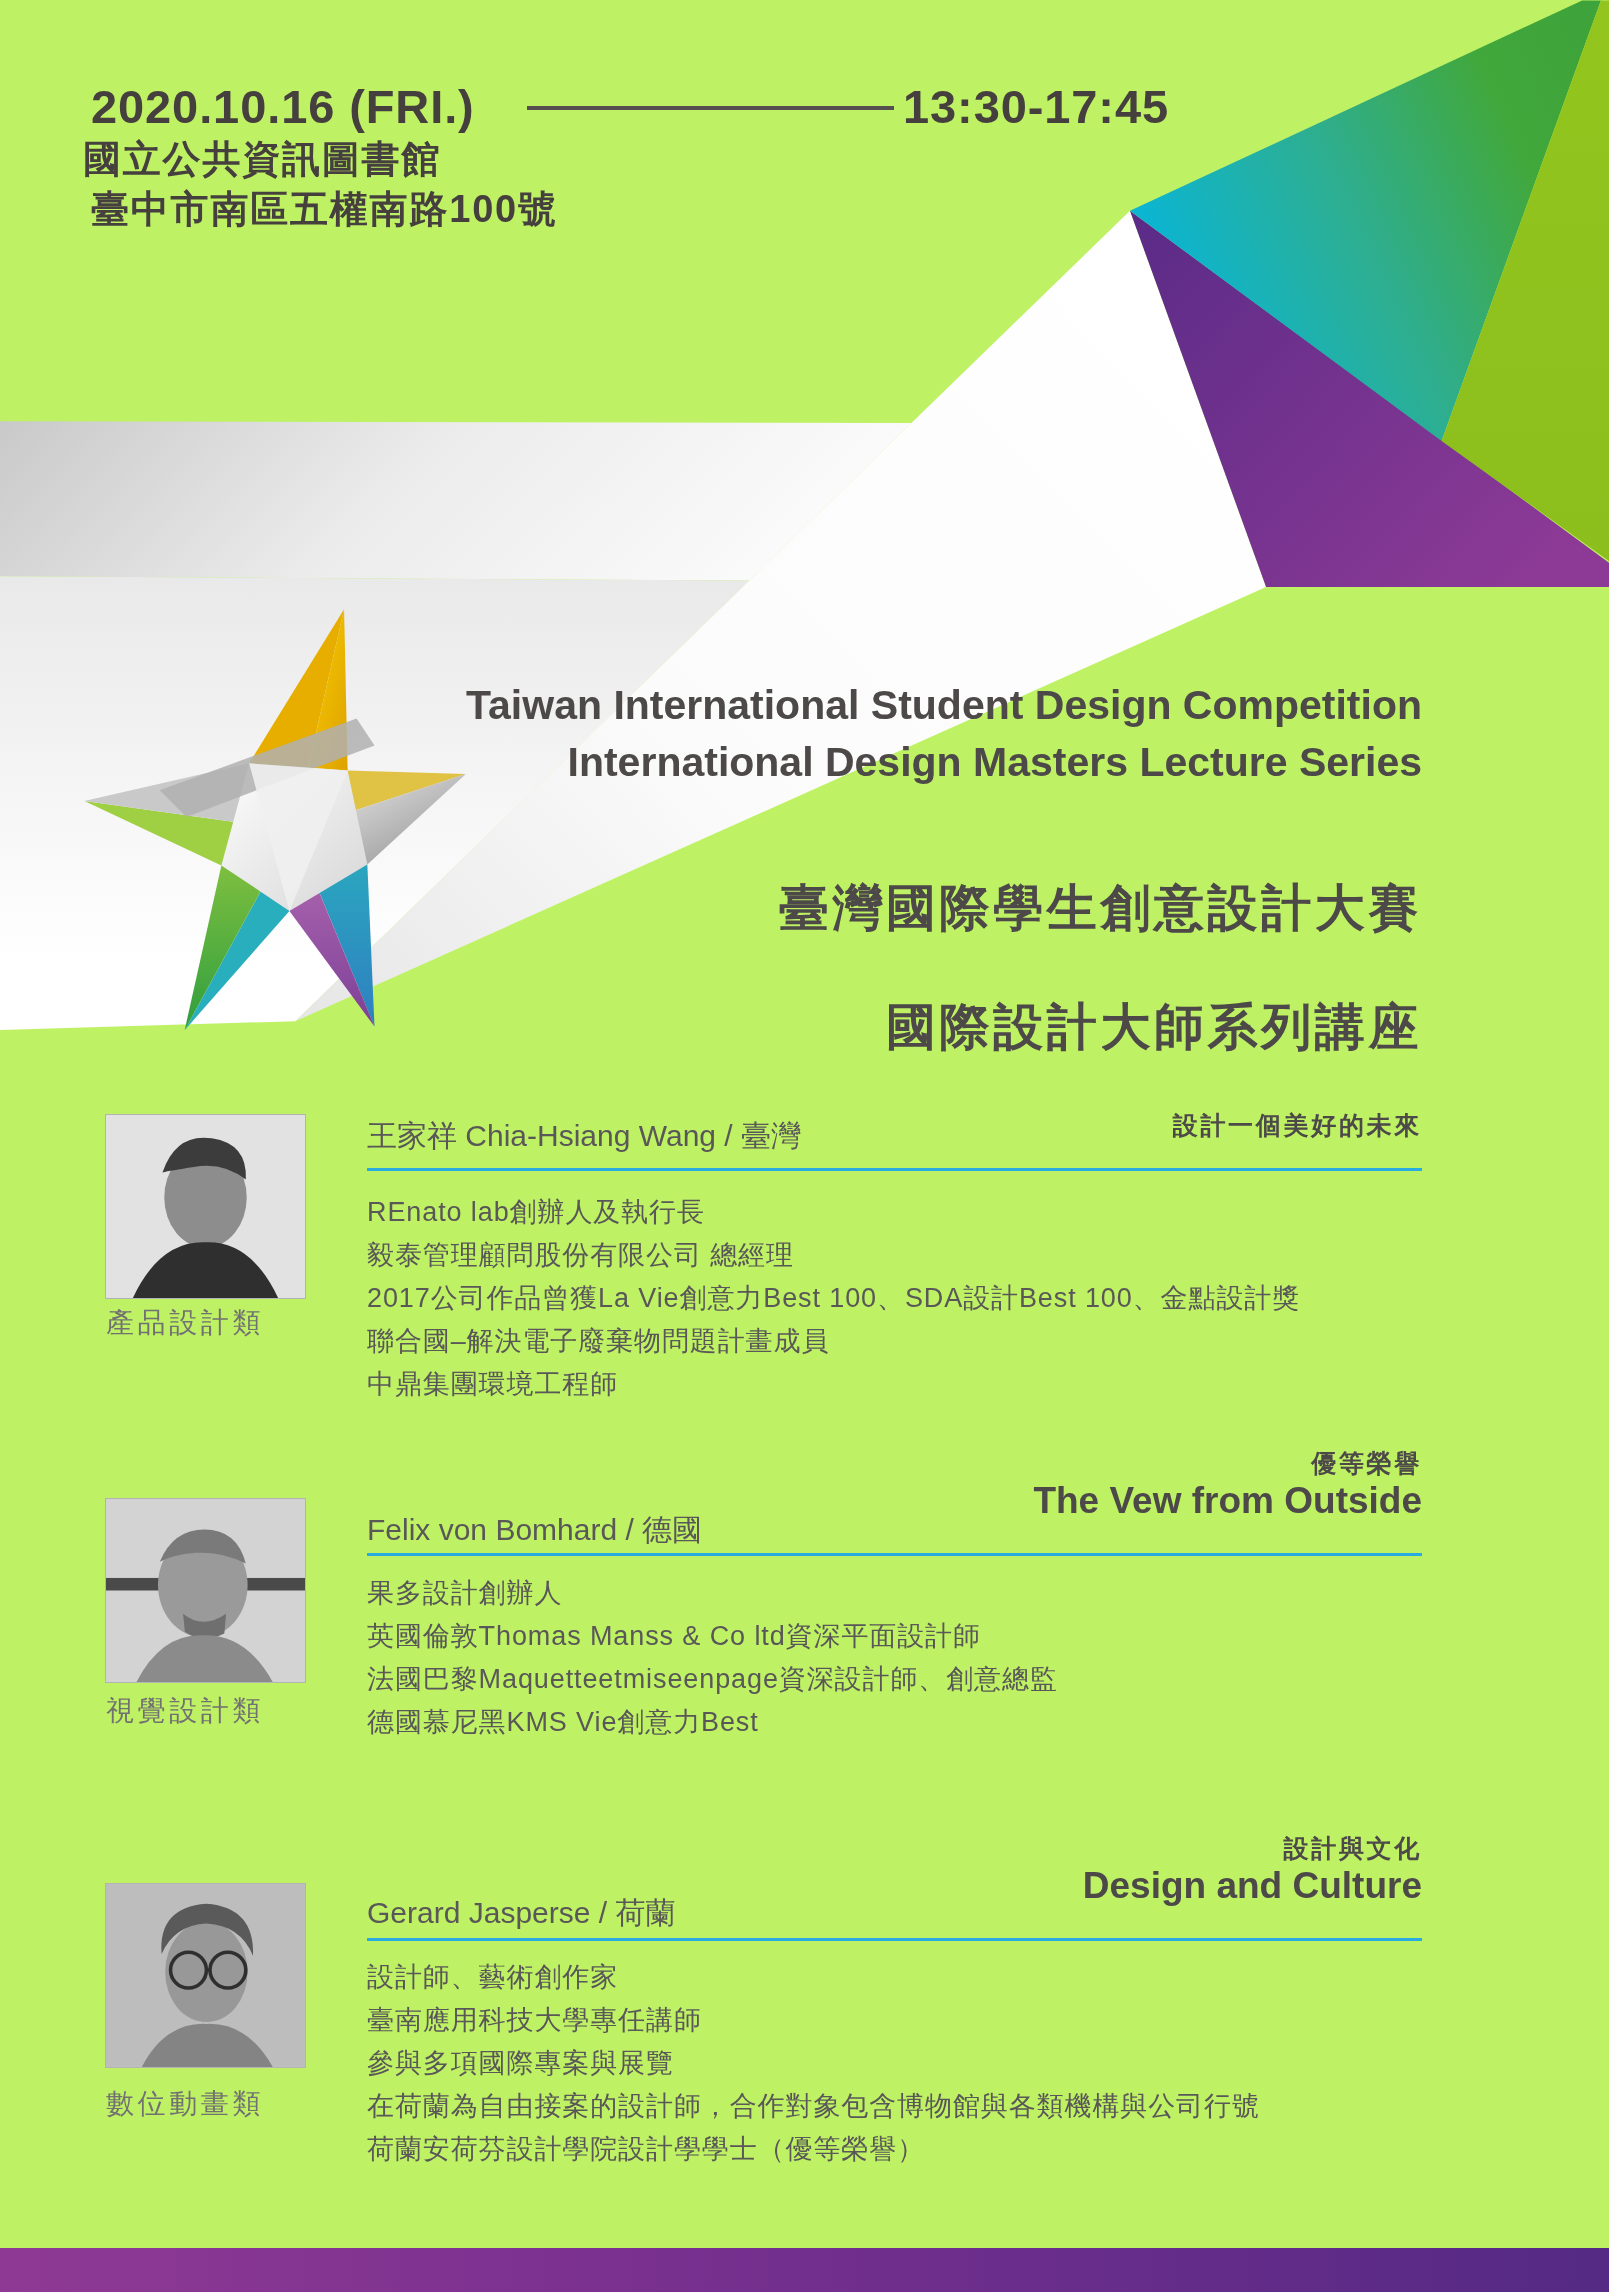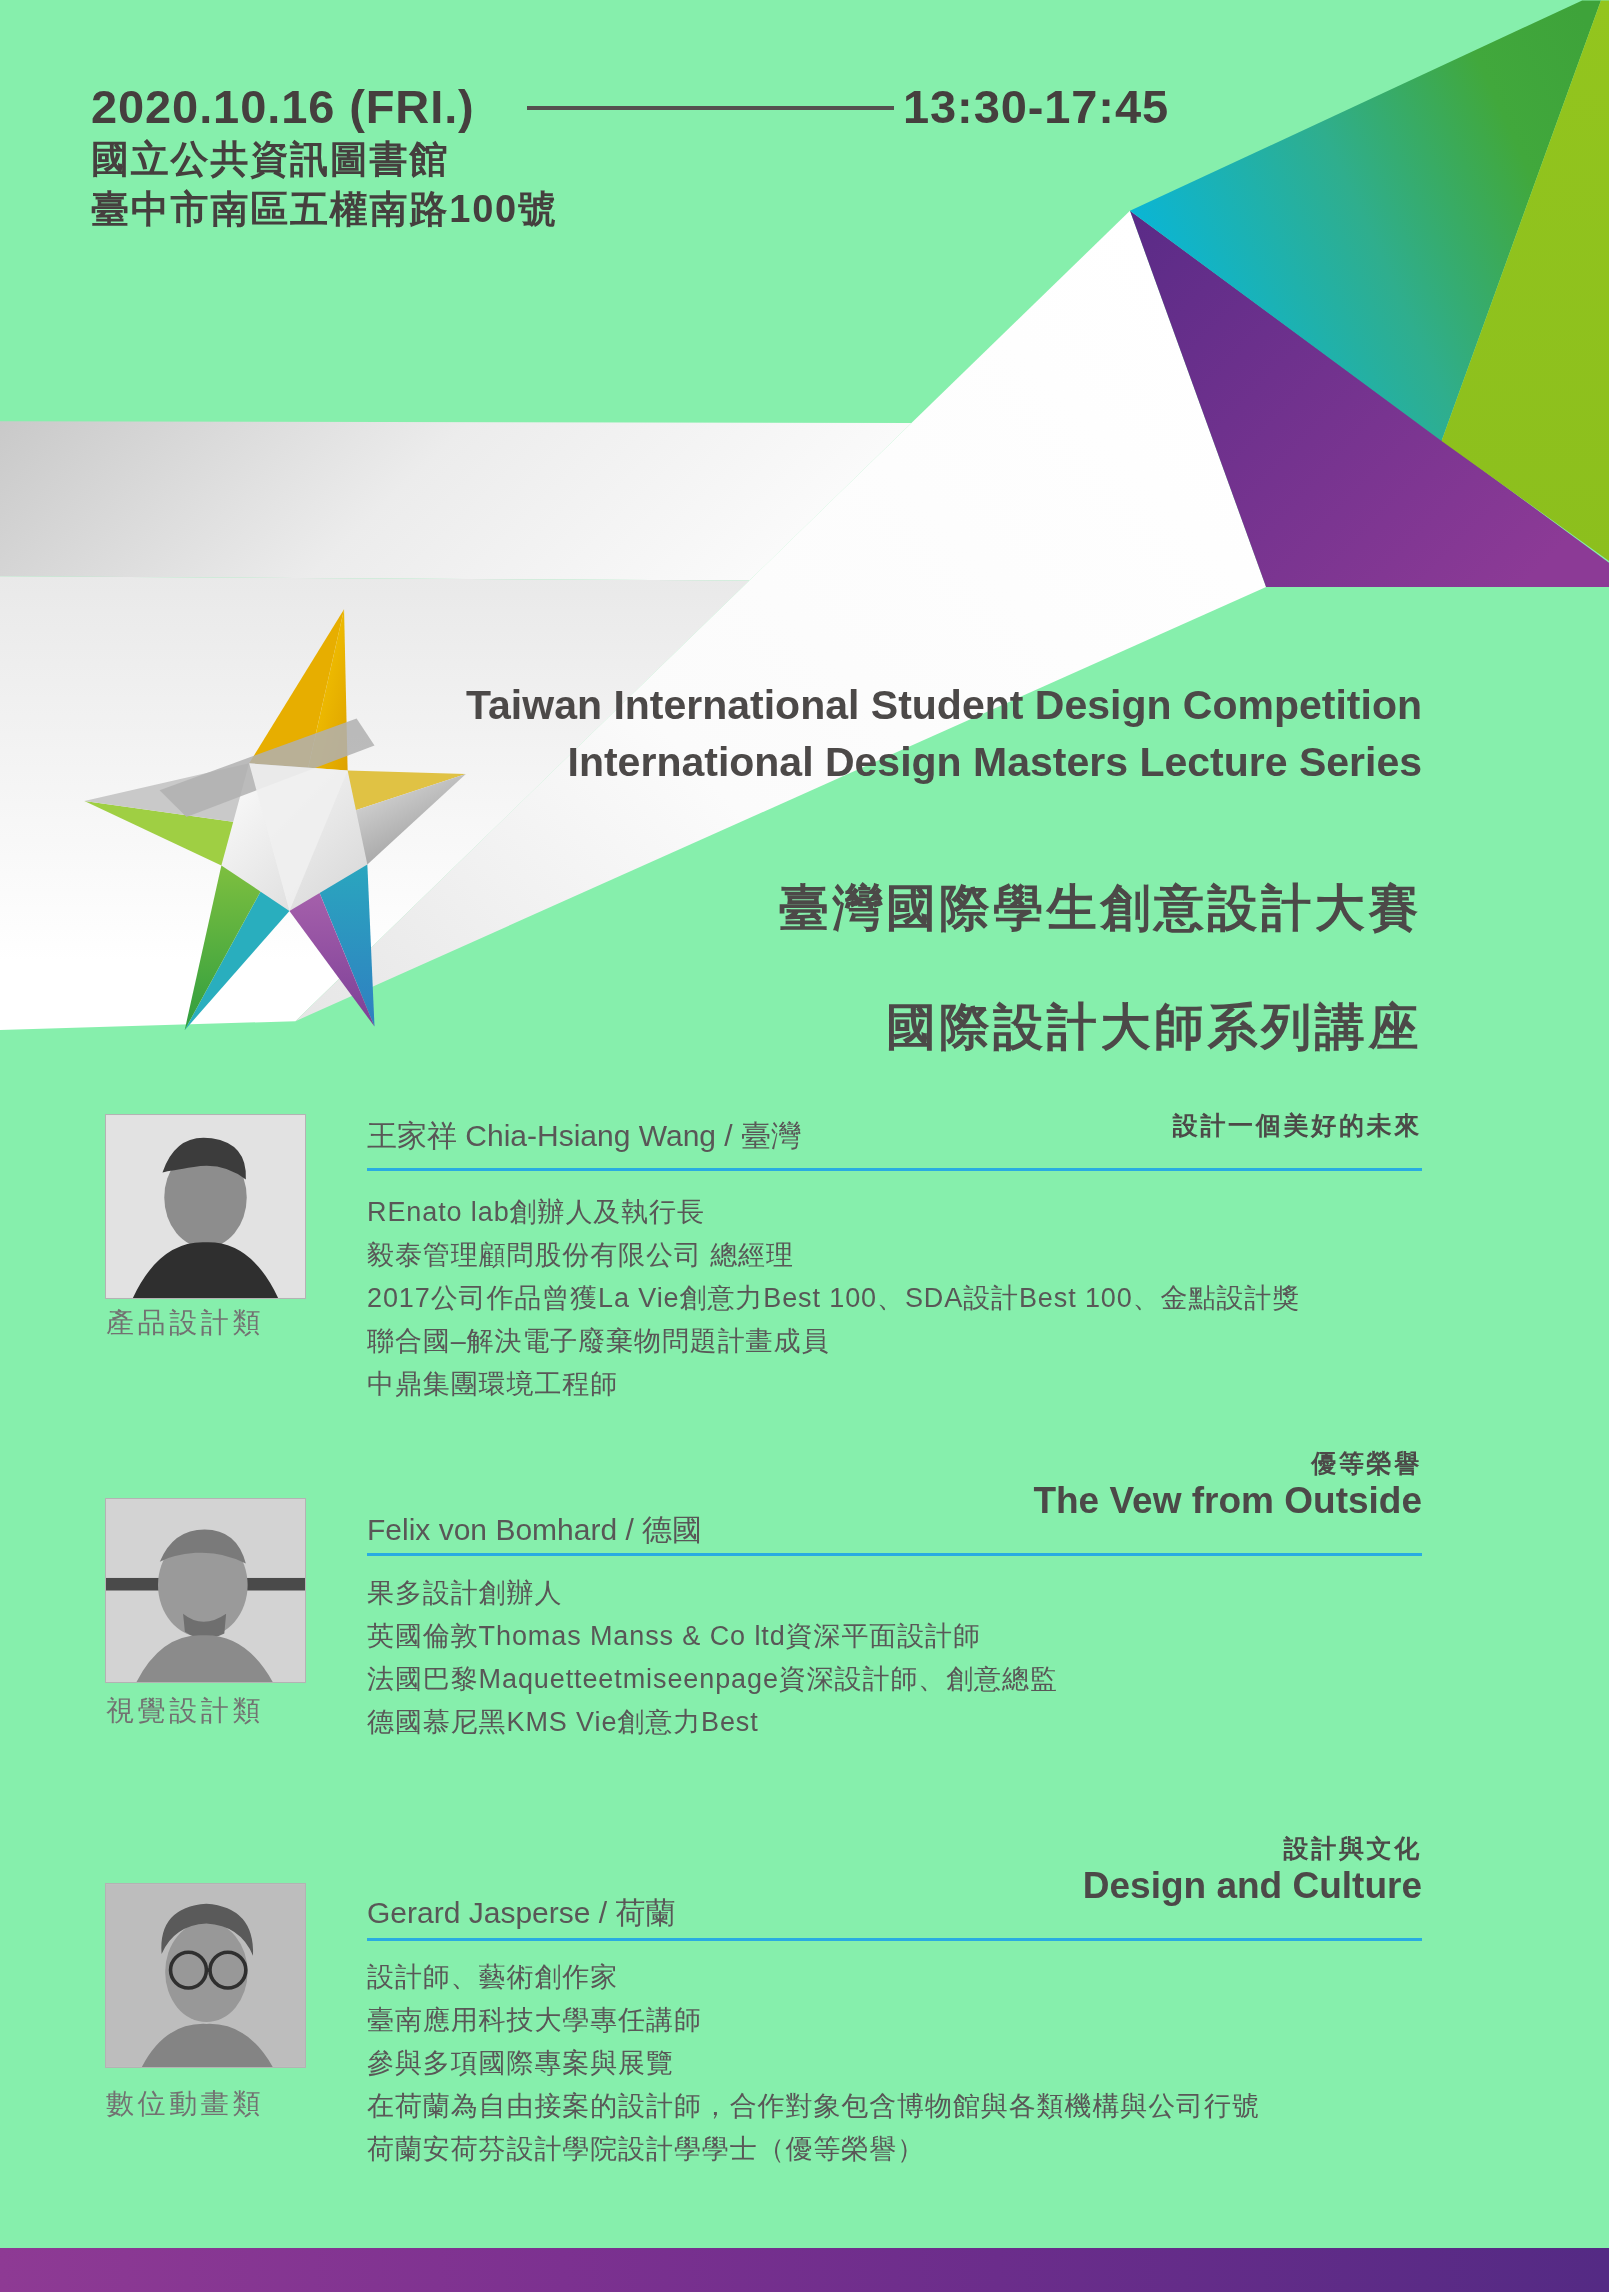--- a/index.html
+++ b/index.html
@@ -4,7 +4,7 @@
 <style>
   html,body{margin:0;padding:0;background:#888;}
   .poster{
-    position:relative;width:1609px;height:2293px;background:#86efac;
+    position:relative;width:1609px;height:2293px;background:#bef264;
     overflow:hidden;font-family:"Liberation Sans","DejaVu Sans",sans-serif;
     color:#595757;
   }

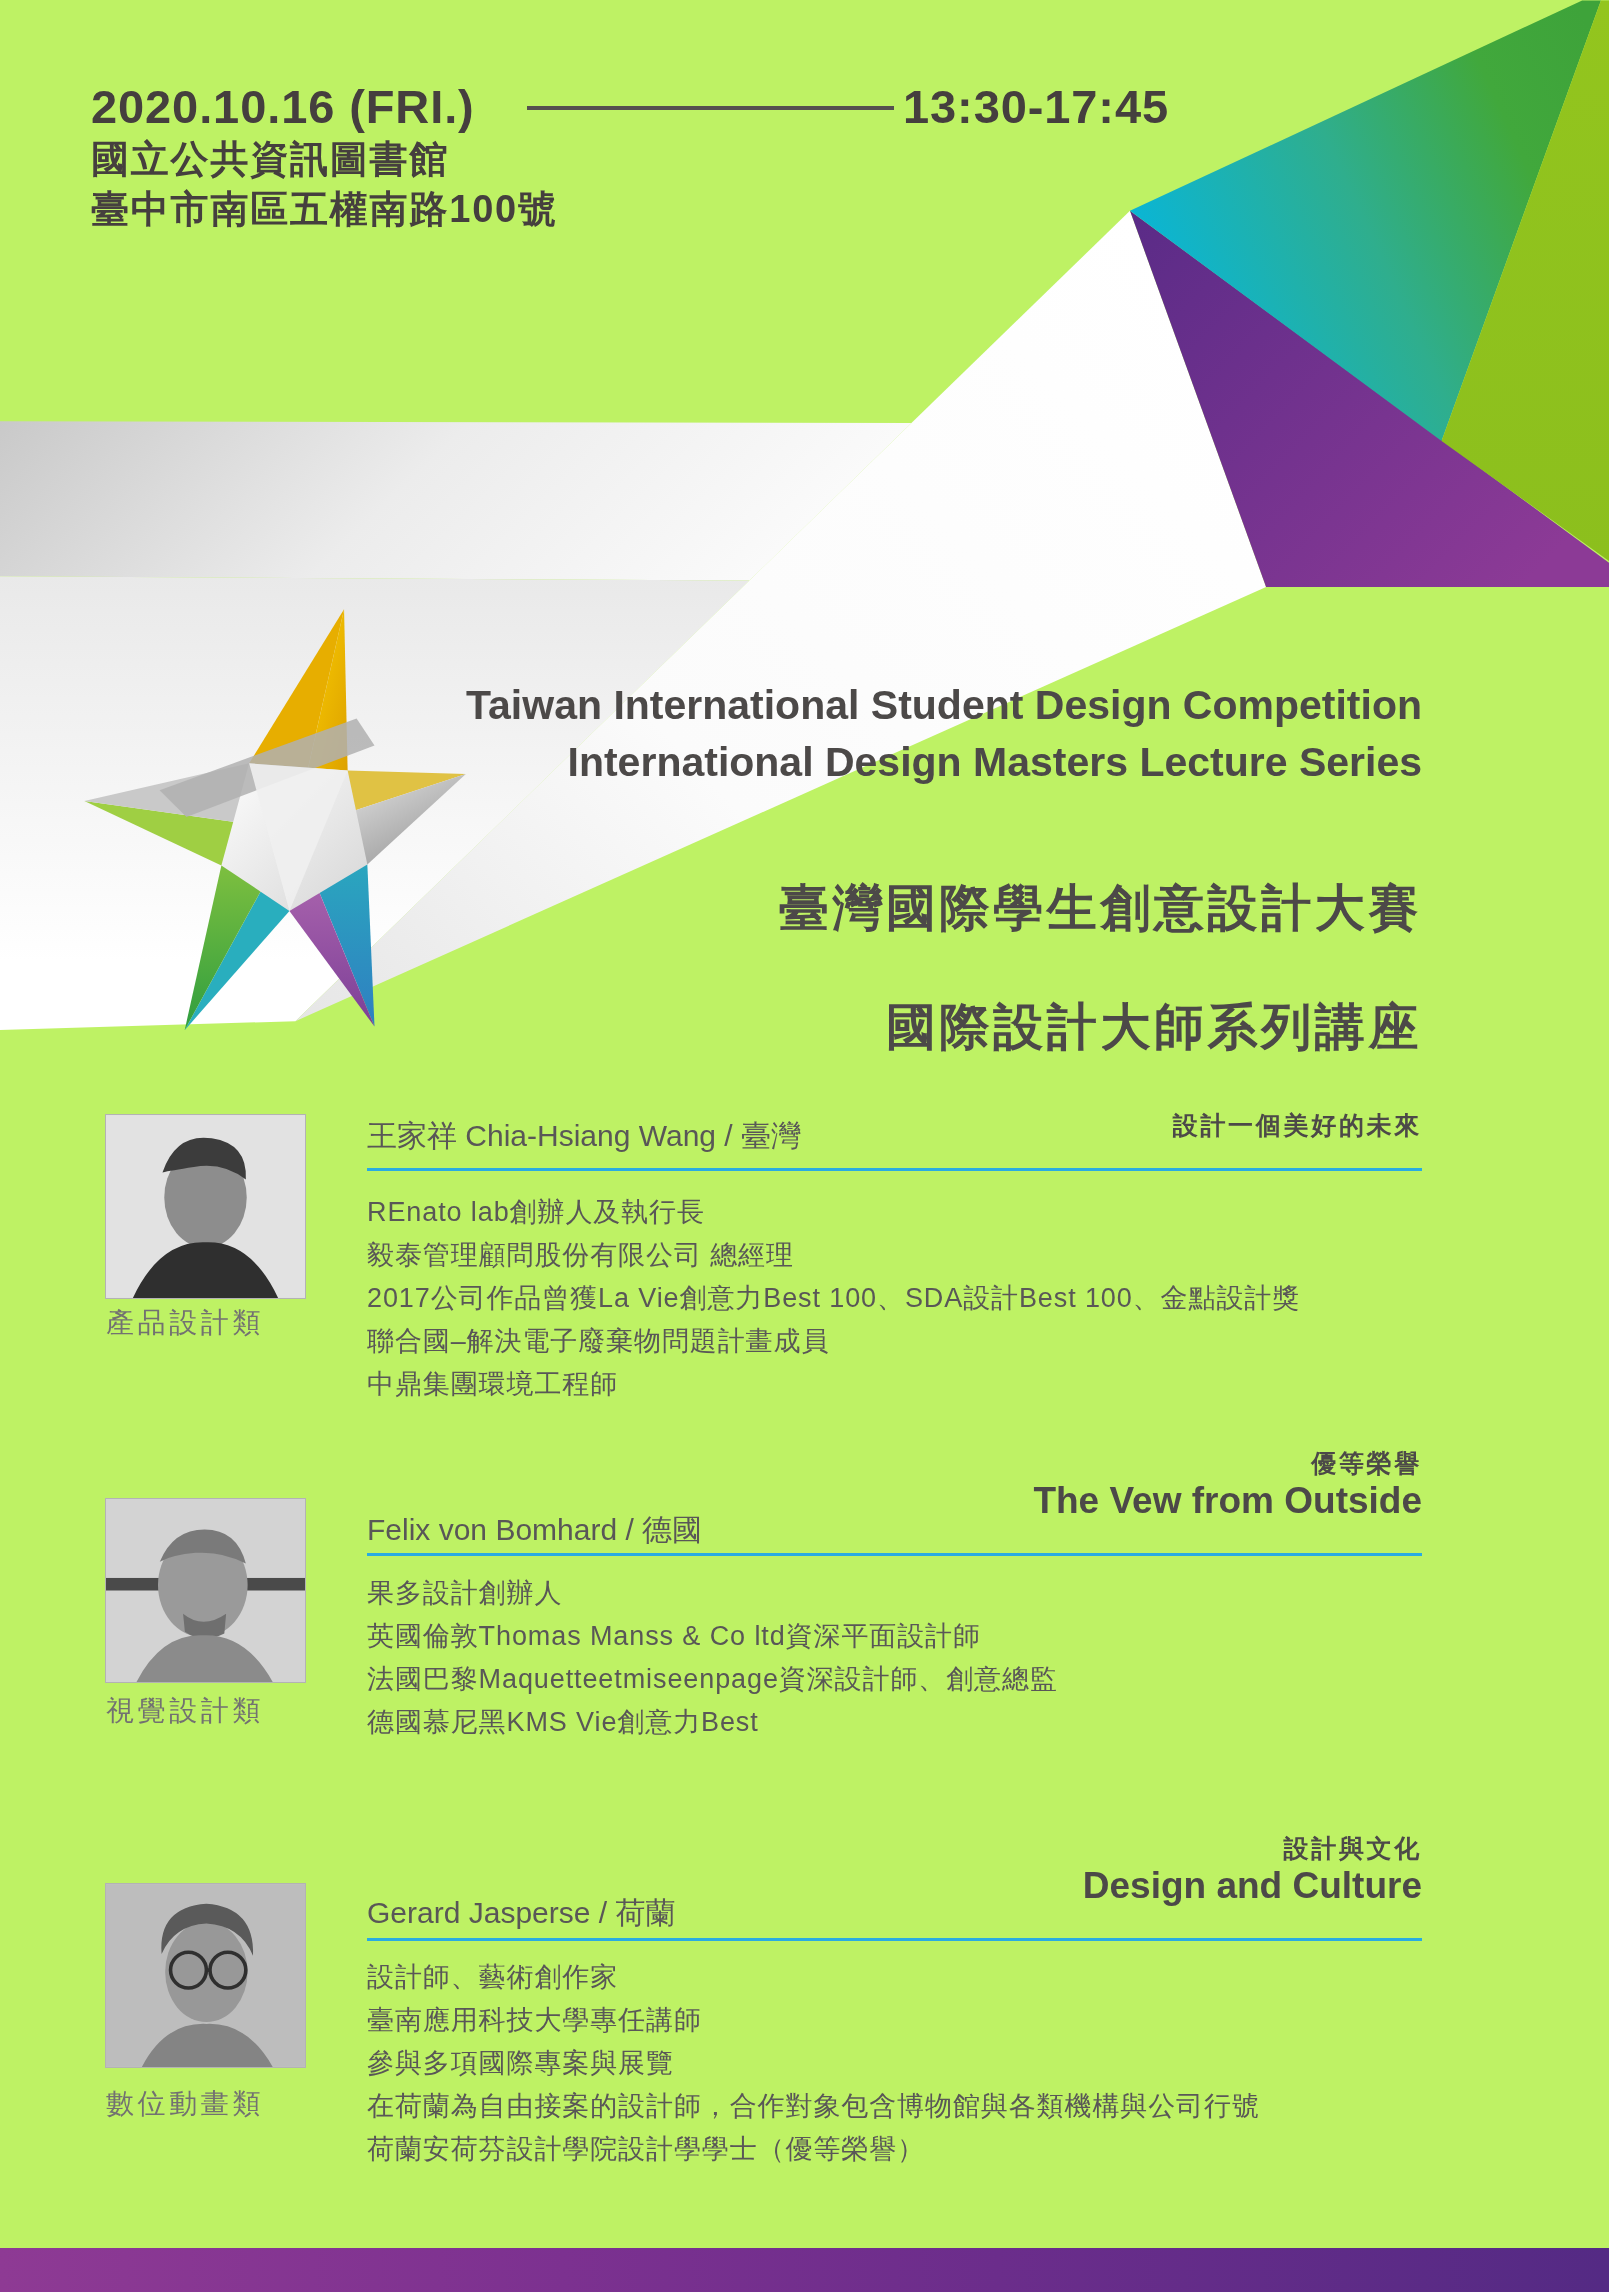--- a/index.html
+++ b/index.html
@@ -15,7 +15,7 @@
   .date-text{left:91px;top:79px;font-size:47px;font-weight:bold;color:#453f3e;letter-spacing:0.9px;}
   .header-rule{left:527px;top:106px;width:367px;height:3.6px;background:#55504f;}
   .time-text{left:903px;top:79px;font-size:47px;font-weight:bold;color:#453f3e;letter-spacing:0.9px;}
-  .venue-text{left:91px;top:134px;font-size:38px;font-weight:bold;color:#453f3e;letter-spacing:1.8px;}
+  .venue-text{left:83px;top:134px;font-size:38px;font-weight:bold;color:#453f3e;letter-spacing:1.8px;}
   .address-text{left:91px;top:184px;font-size:38px;font-weight:bold;color:#453f3e;letter-spacing:1.8px;}
 
   

